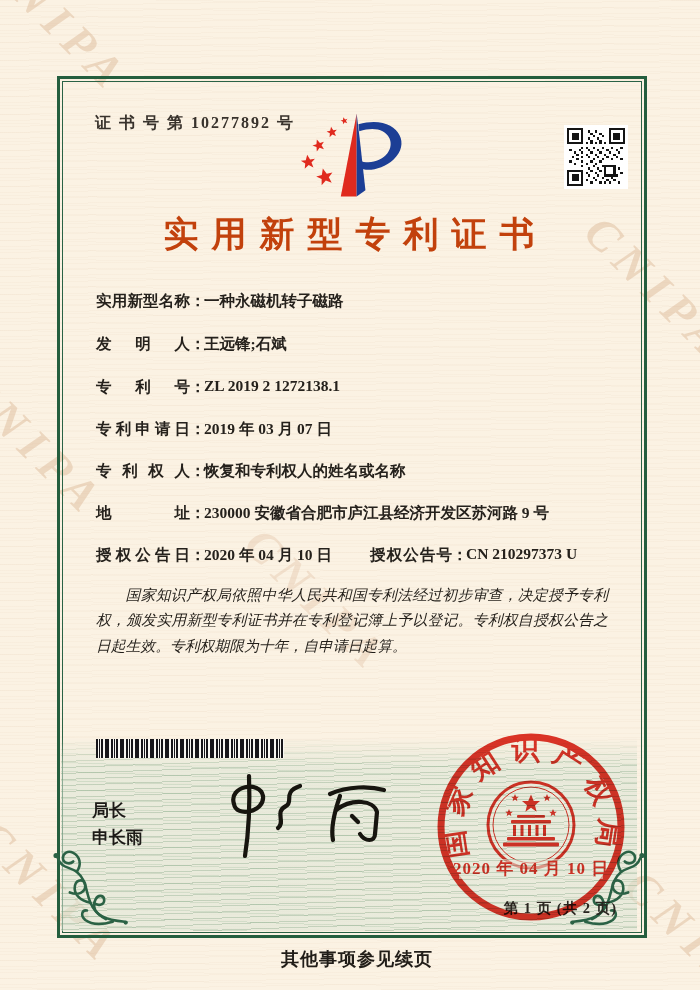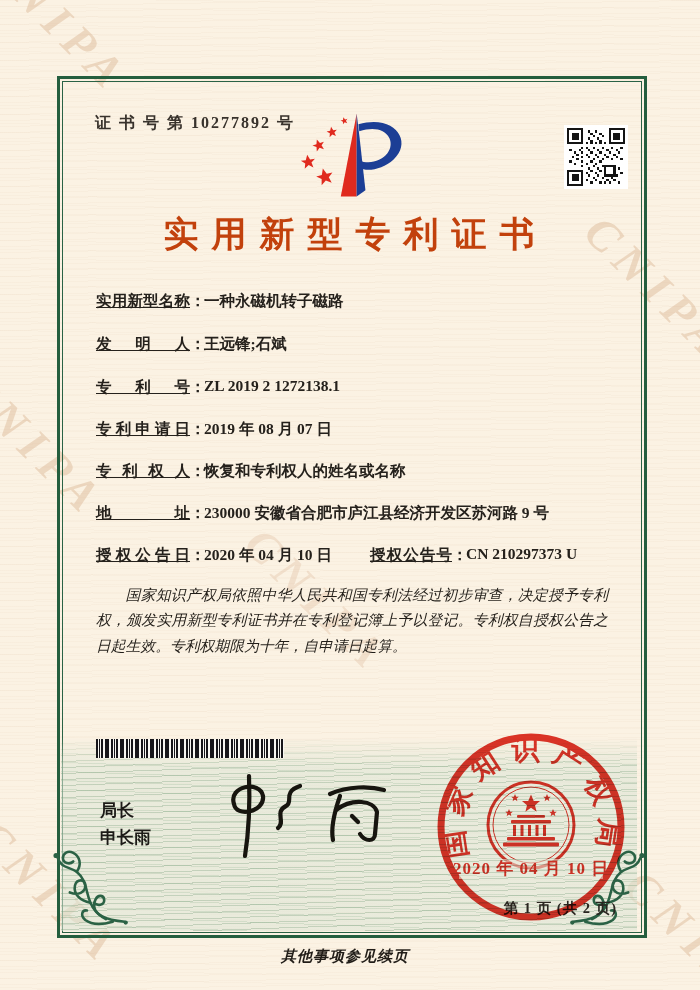--- a/index.html
+++ b/index.html
@@ -67,7 +67,7 @@
     position:absolute;left:96px;z-index:3;white-space:nowrap;
     font-size:15.5px;font-weight:600;color:#25211c;
   }
-  .flabel{display:inline-block;width:94px;text-align:justify;text-align-last:justify;vertical-align:top;text-decoration:underline;}
+  .flabel{display:inline-block;width:94px;text-align:justify;text-align-last:justify;vertical-align:top;}
   .fcolon{display:inline-block;width:14px;vertical-align:top;}
   .fvalue{vertical-align:top;}
   .r1{top:291px}.r2{top:334px}.r3{top:377px}.r4{top:419px}.r5{top:461px}.r6{top:503px}.r7{top:545px}

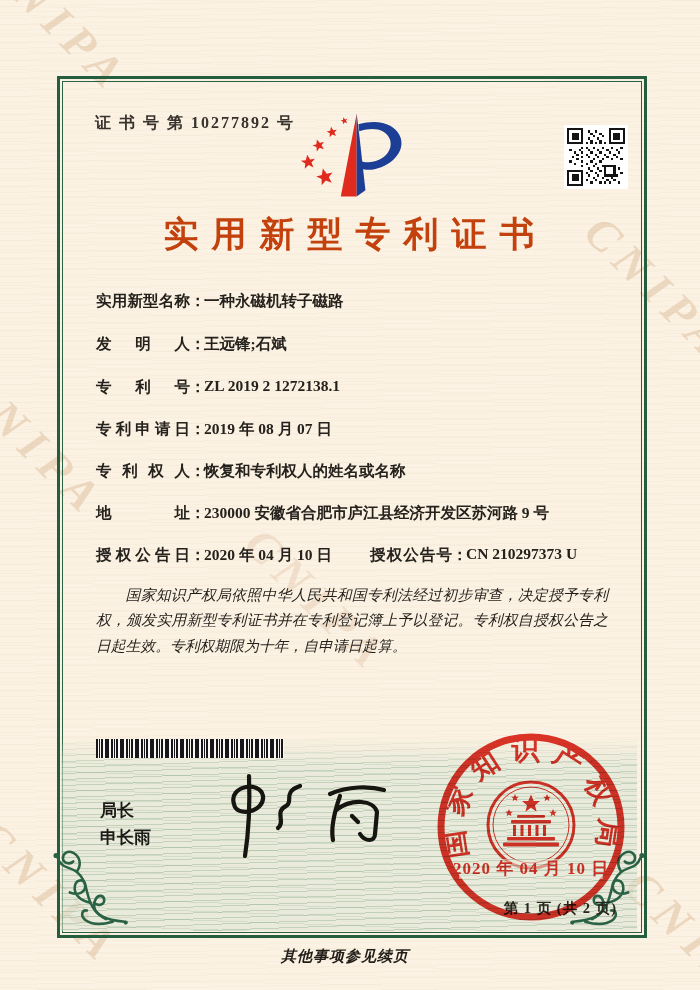--- a/index.html
+++ b/index.html
@@ -199,7 +199,7 @@
     <span class="flabel">专利号</span><span class="fcolon">：</span><span class="fvalue">ZL 2019 2 1272138.1</span>
   </div>
   <div class="field-row r4">
-    <span class="flabel">专利申请日</span><span class="fcolon">：</span><span class="fvalue">2019 年 08 月 07 日</span>
+    <span class="flabel">专利申请日</span><span class="fcolon">：</span><span class="fvalue">2019 年 03 月 07 日</span>
   </div>
   <div class="field-row r5">
     <span class="flabel">专利权人</span><span class="fcolon">：</span><span class="fvalue">恢复和专利权人的姓名或名称</span>

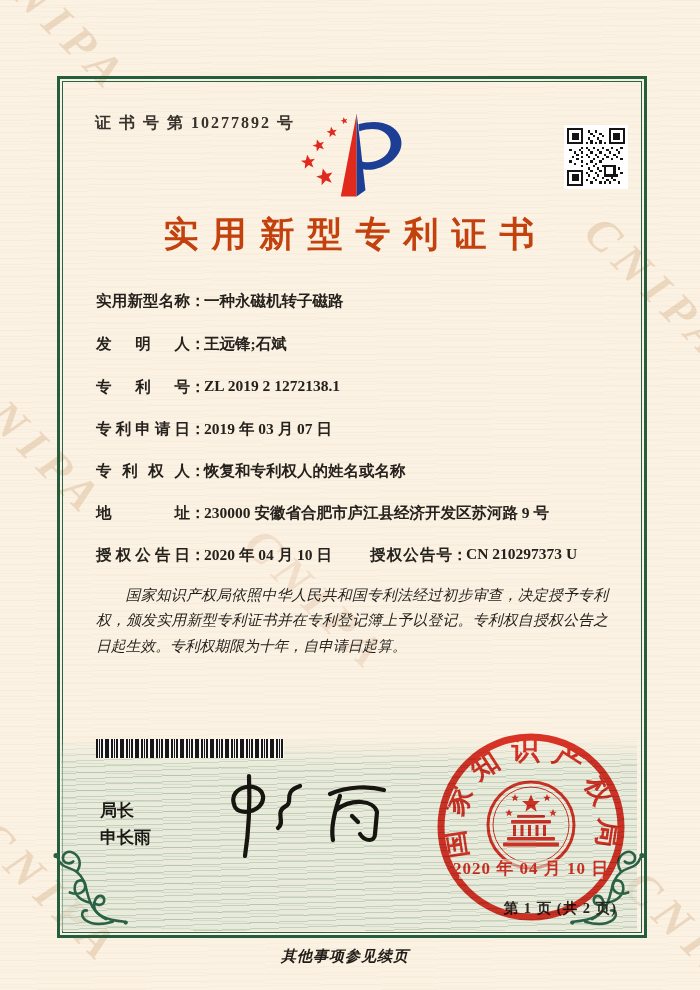--- a/index.html
+++ b/index.html
@@ -90,7 +90,7 @@
       repeating-linear-gradient(90deg, rgba(0,0,0,0) 0 9px, #f8f7f2 9px 11px);
   }
   
-  .signer{position:absolute;left:100px;top:797px;z-index:3;
+  .signer{position:absolute;left:92px;top:797px;z-index:3;
     font-family:"Liberation Sans","DejaVu Sans",sans-serif;font-weight:700;
     font-size:17px;color:#1c1a17;line-height:27px;}
   .signature{position:absolute;left:212px;top:768px;width:196px;height:96px;z-index:4;}

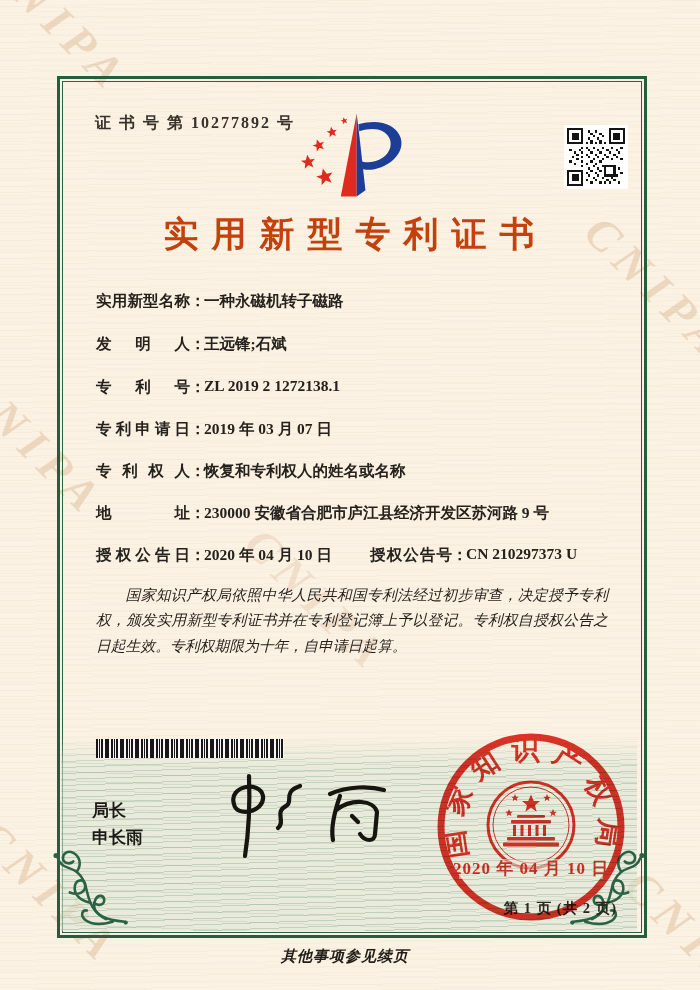--- a/index.html
+++ b/index.html
@@ -104,7 +104,7 @@
   }
   .footer-note{
     position:absolute;left:281px;top:947px;z-index:3;
-    font-size:15px;font-style:italic;font-weight:600;color:#211d18;letter-spacing:1px;
+    font-size:18px;font-weight:600;color:#211d18;letter-spacing:1px;
   }
 </style>
 </head>

